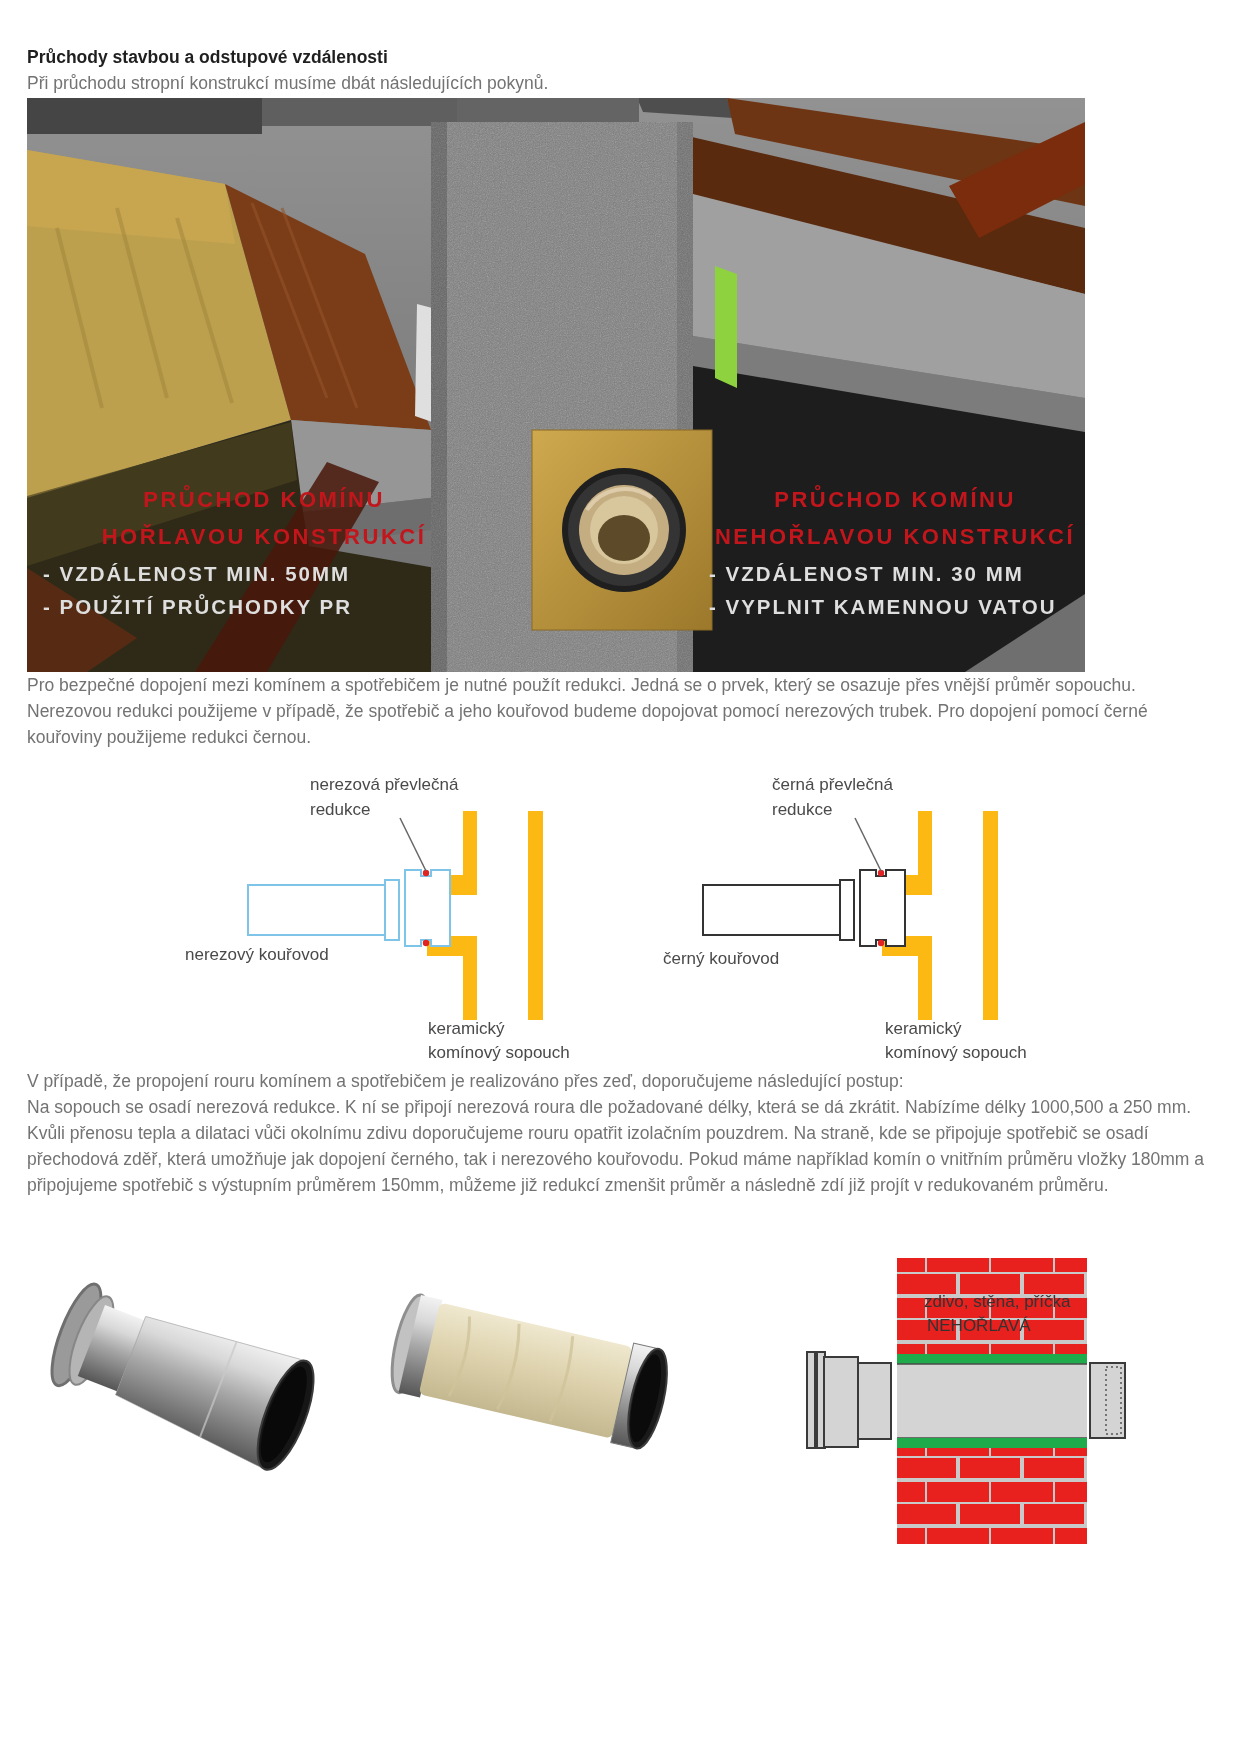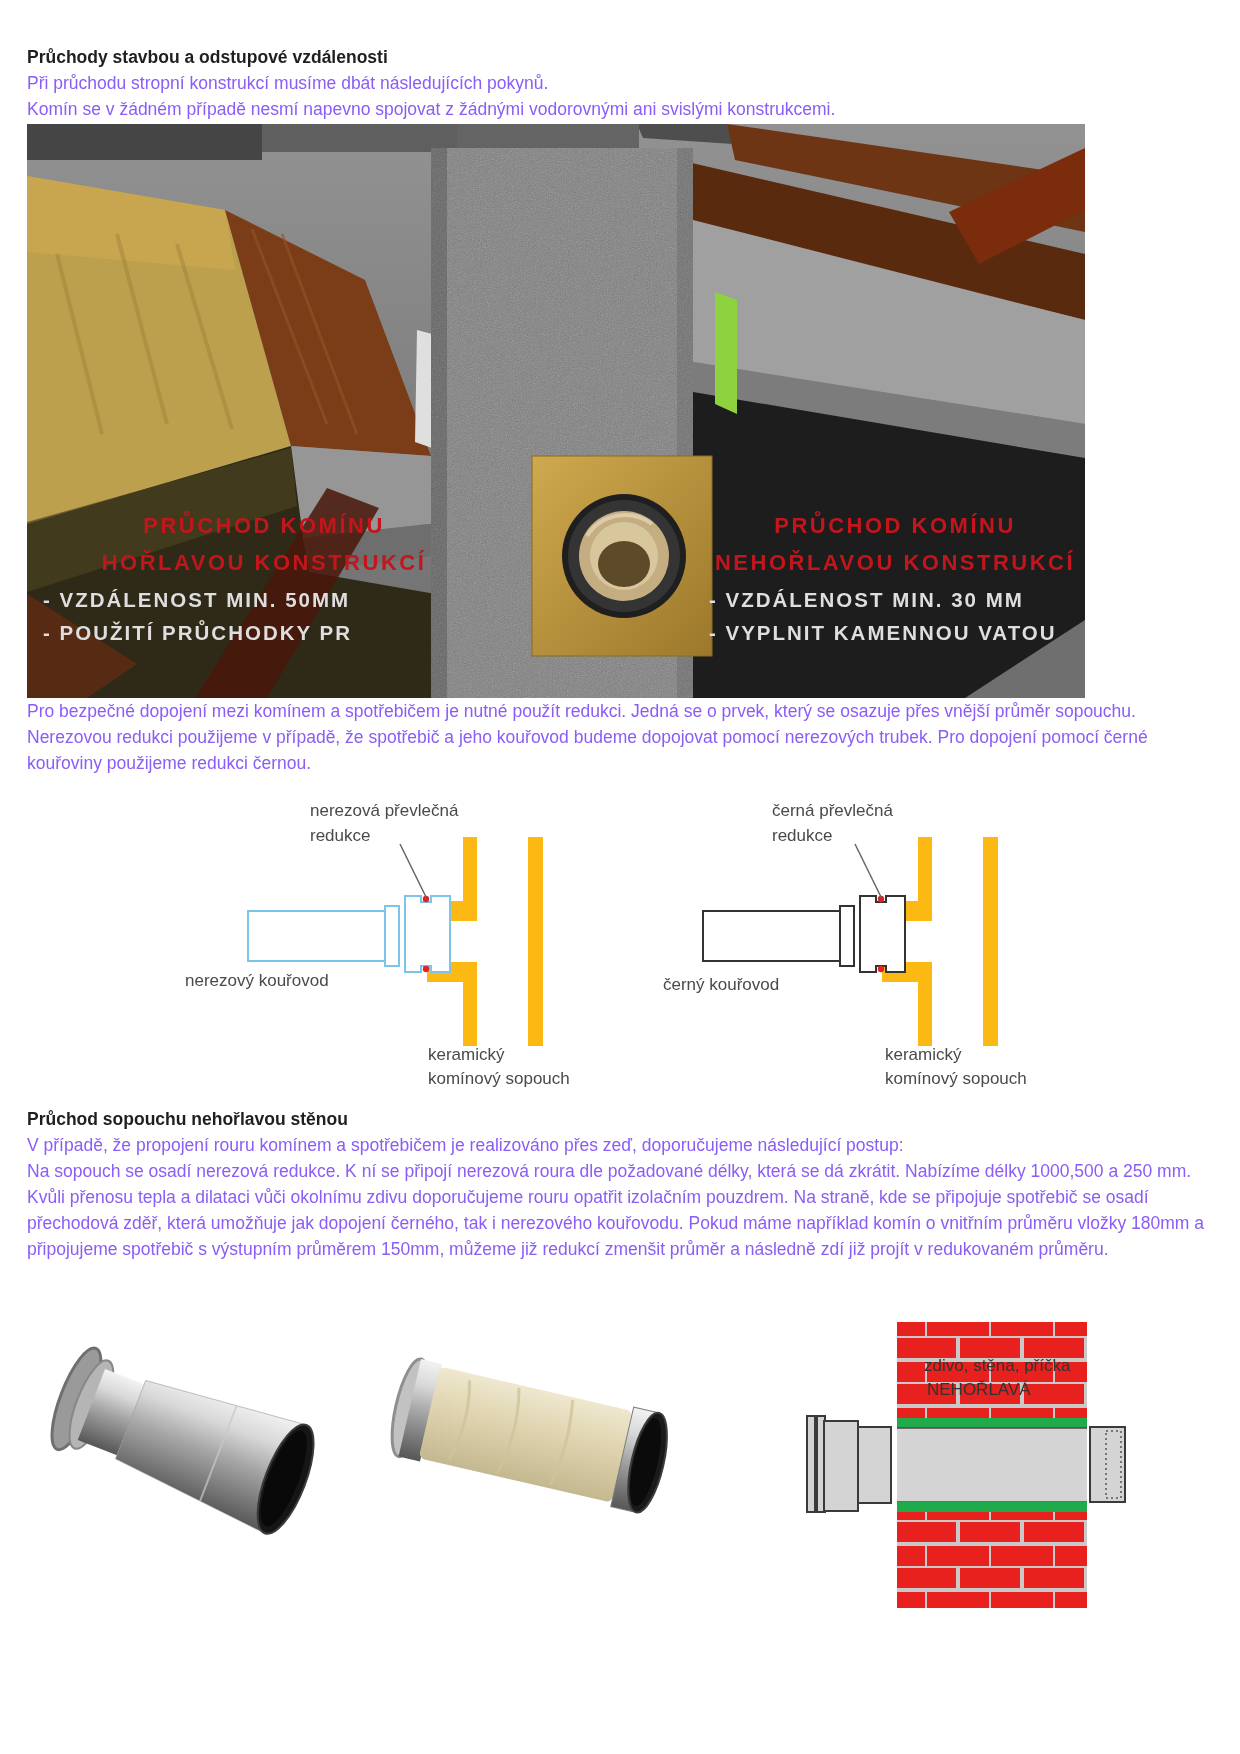--- a/index.html
+++ b/index.html
@@ -7,7 +7,7 @@
   .page { position:relative; width:1240px; height:1754px; overflow:hidden; background:#fff; }
   .content { padding:0 27px; width:1186px; }
   .h { font-size:17.5px; font-weight:bold; line-height:26px; margin:0; color:#1f1f1f; }
-  .p { font-size:17.5px; line-height:26px; margin:0; color:#8b5cf6; }
+  .p { font-size:17.5px; line-height:26px; margin:0; color:#737373; }
   .mt-first { margin-top:44px; }
   .hero-wrap { margin-top:2px; width:1058px; height:574px; }
   .hero-wrap svg { display:block; }

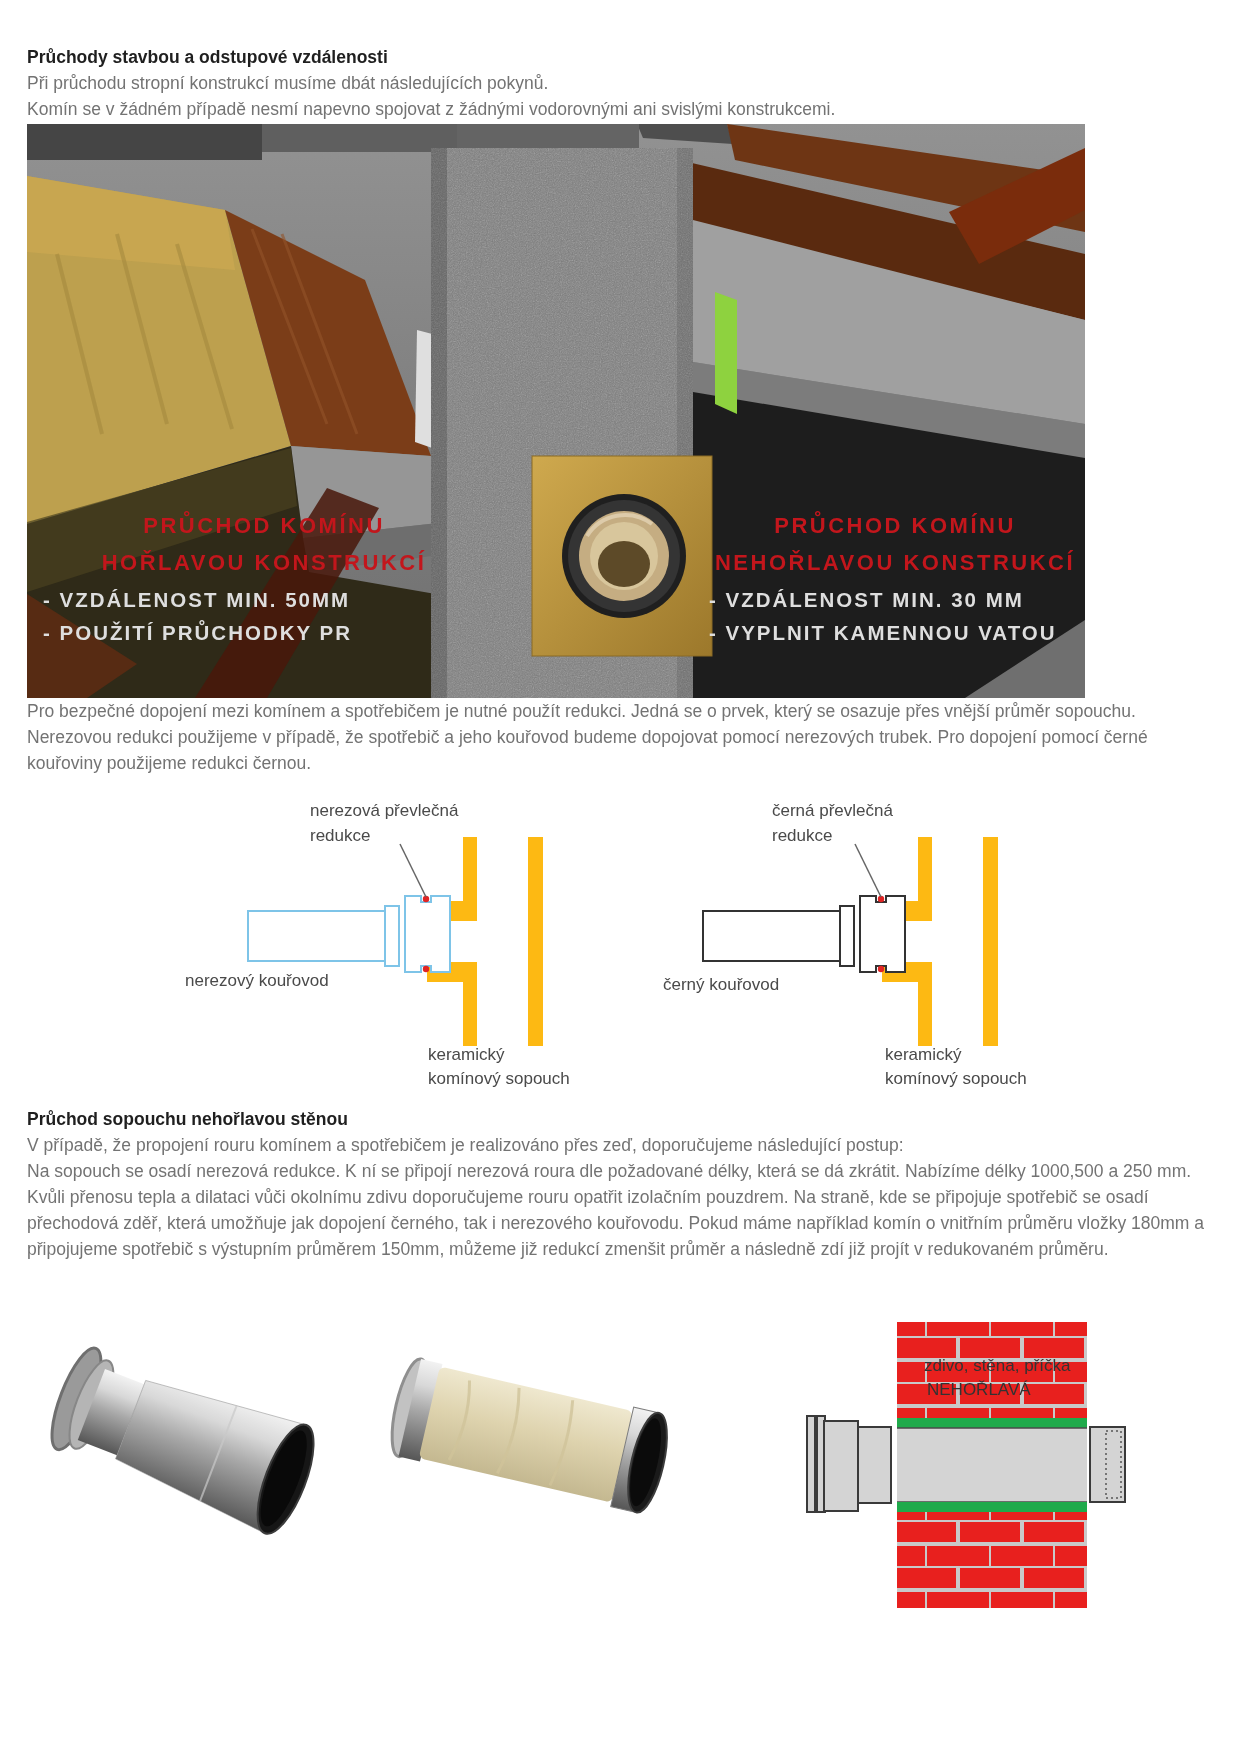--- a/index.html
+++ b/index.html
@@ -29,7 +29,6 @@
 
     <div class="h mt-first">Průchody stavbou a odstupové vzdálenosti</div>
     <div class="p">Při průchodu stropní konstrukcí musíme dbát následujících pokynů.</div>
-    <div class="p">Komín se v žádném případě nesmí napevno spojovat z žádnými vodorovnými ani svislými konstrukcemi.</div>
 
     <div class="hero-wrap">
       <svg viewBox="0 0 1058 574" width="1058" height="574">

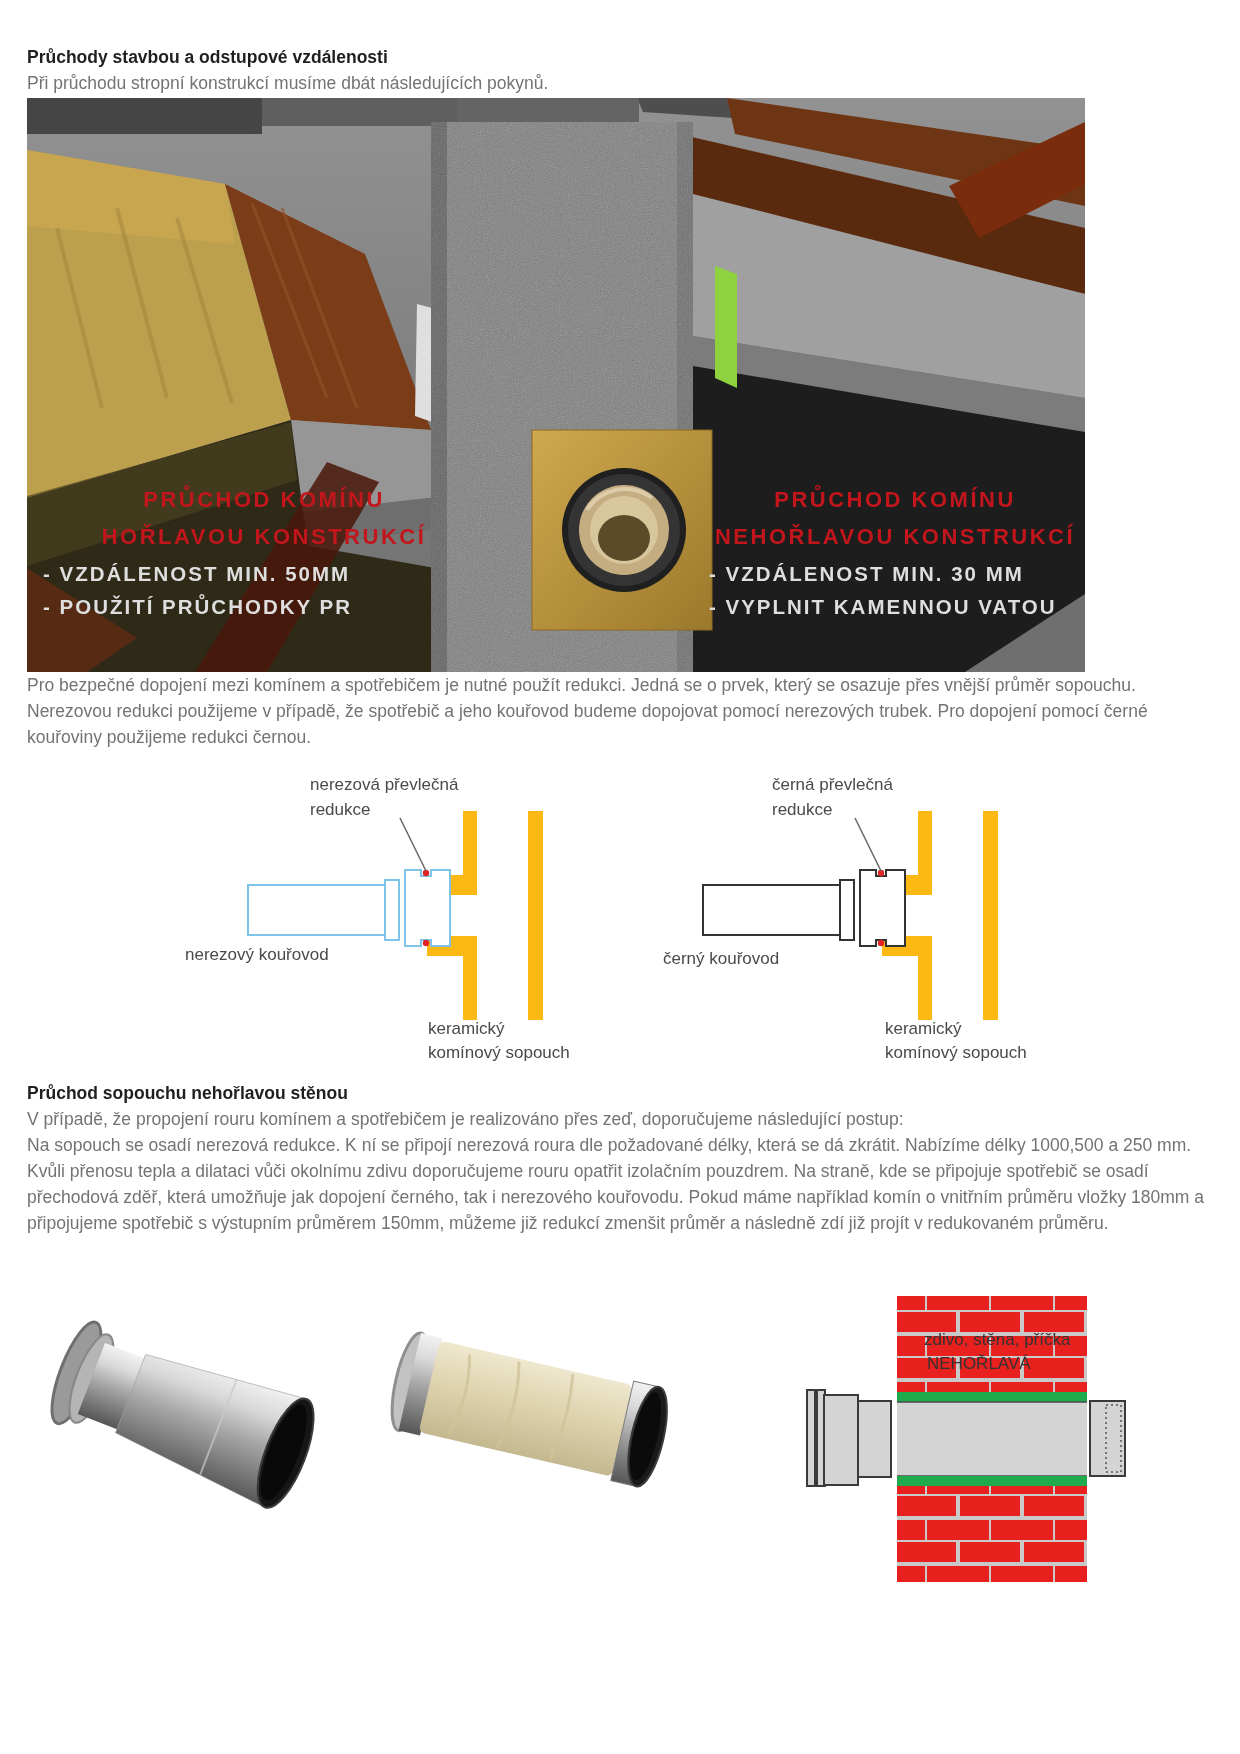--- a/index.html
+++ b/index.html
@@ -148,7 +148,6 @@
       </svg>
     </div>
 
-    <div class="h sec3-head">Průchod sopouchu nehořlavou stěnou</div>
     <div class="p">V případě, že propojení rouru komínem a spotřebičem je realizováno přes zeď, doporučujeme následující postup:</div>
     <div class="p">Na sopouch se osadí nerezová redukce. K ní se připojí nerezová roura dle požadované délky, která se dá zkrátit. Nabízíme délky 1000,500 a 250 mm. Kvůli přenosu tepla a dilataci vůči okolnímu zdivu doporučujeme rouru opatřit izolačním pouzdrem. Na straně, kde se připojuje spotřebič se osadí přechodová zděř, která umožňuje jak dopojení černého, tak i nerezového kouřovodu. Pokud máme například komín o vnitřním průměru vložky 180mm a připojujeme spotřebič s výstupním průměrem 150mm, můžeme již redukcí zmenšit průměr a následně zdí již projít v redukovaném průměru.</div>
 

